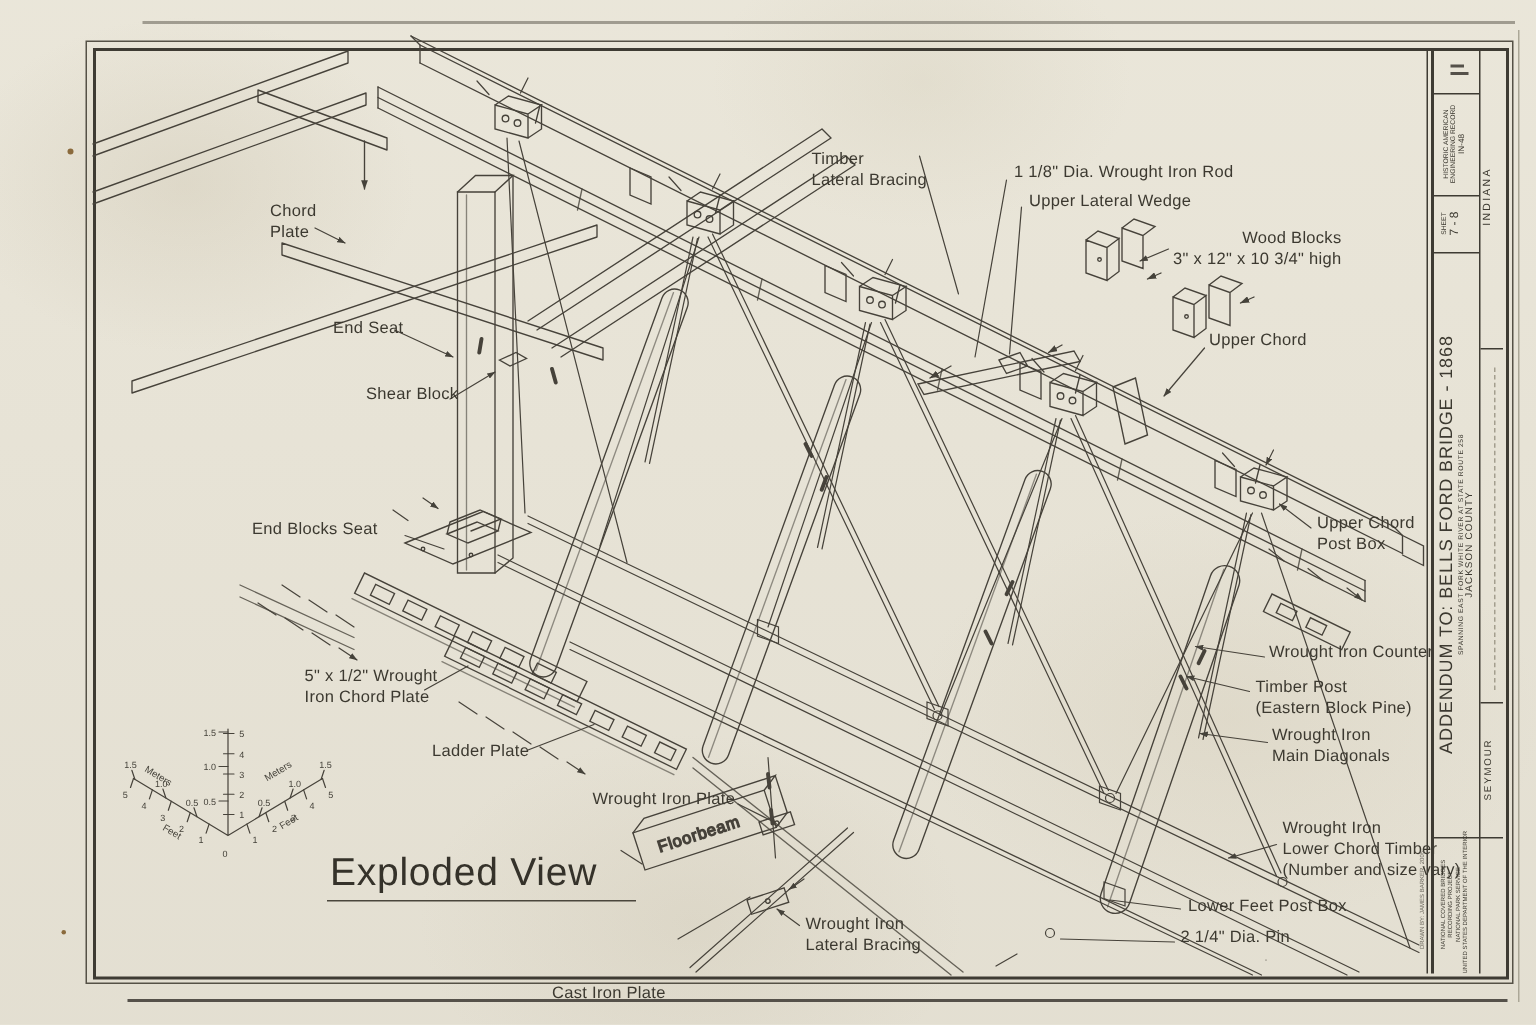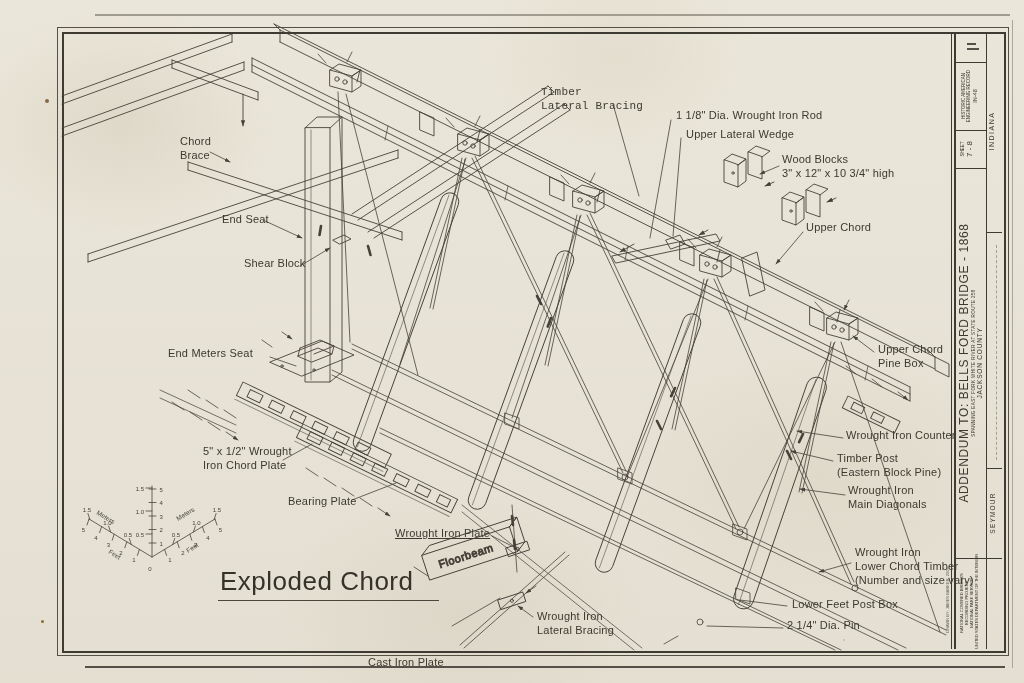--- a/index.html
+++ b/index.html
@@ -335,7 +335,7 @@
     <span>Wrought Iron</span>
     <span>Lateral Bracing</span>
   </div>
-<div class="lbl" style="left:541px;top:85px;font-family:Liberation Mono, monospace;">
+<div class="lbl" style="left:541px;top:99px;">
     <span>Timber</span>
     <span>Lateral Bracing</span>
   </div>

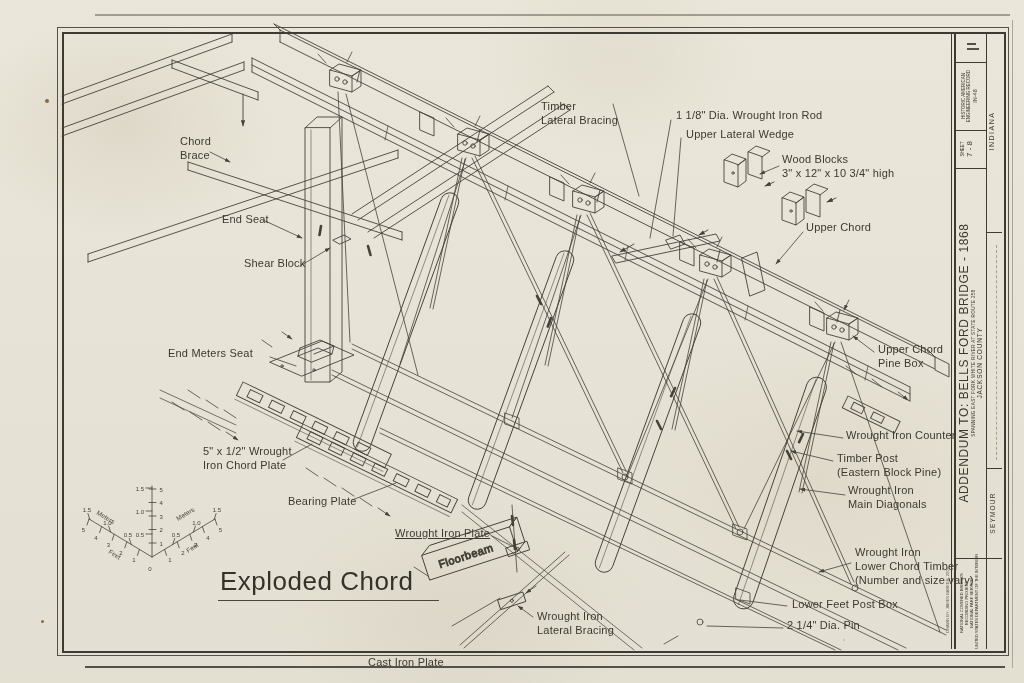--- a/index.html
+++ b/index.html
@@ -319,7 +319,7 @@
 
 <div class="lbl" style="left:180px;top:134px;">
     <span>Chord</span>
-    <span>Brace</span>
+    <span>Plate</span>
   </div>
 <div class="lbl" style="left:222px;top:212px;">End Seat</div>
 <div class="lbl" style="left:244px;top:256px;">Shear Block</div>

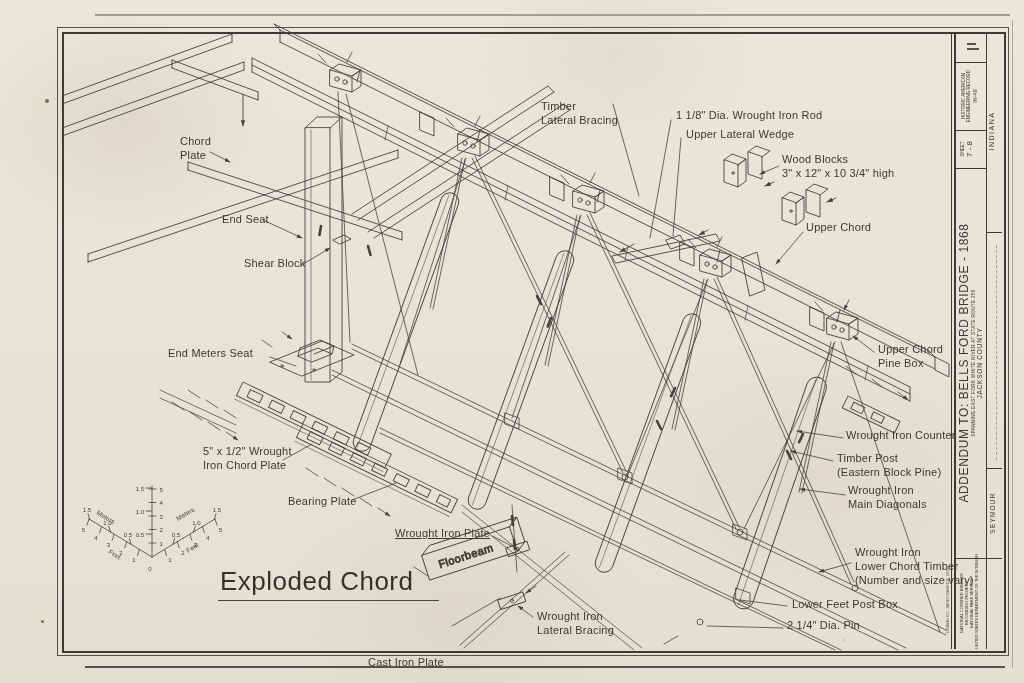--- a/index.html
+++ b/index.html
@@ -341,7 +341,7 @@
   </div>
 <div class="lbl" style="left:676px;top:108px;">1 1/8" Dia. Wrought Iron Rod</div>
 <div class="lbl" style="left:686px;top:127px;">Upper Lateral Wedge</div>
-<div class="lbl" style="left:782px;top:152px;">
+<div class="lbl" style="left:782px;top:152px;text-align:right;">
     <span>Wood Blocks</span>
     <span>3" x 12" x 10 3/4" high</span>
   </div>

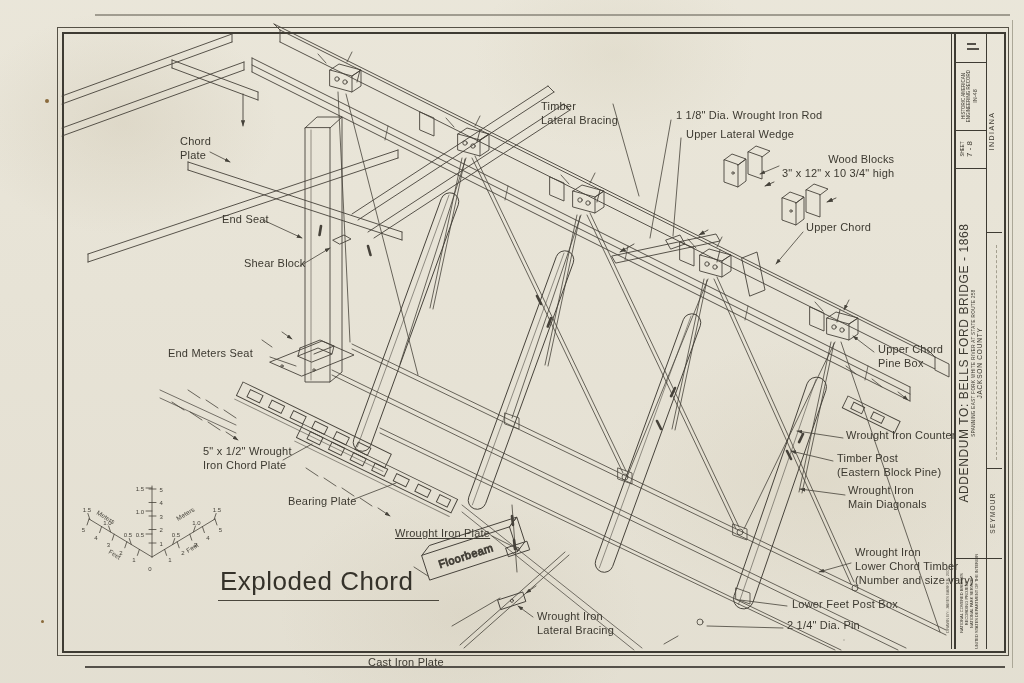--- a/index.html
+++ b/index.html
@@ -323,7 +323,7 @@
   </div>
 <div class="lbl" style="left:222px;top:212px;">End Seat</div>
 <div class="lbl" style="left:244px;top:256px;">Shear Block</div>
-<div class="lbl" style="left:168px;top:346px;">End Meters Seat</div>
+<div class="lbl" style="left:168px;top:346px;">End Blocks Seat</div>
 <div class="lbl" style="left:203px;top:444px;">
     <span>5" x 1/2" Wrought</span>
     <span>Iron Chord Plate</span>

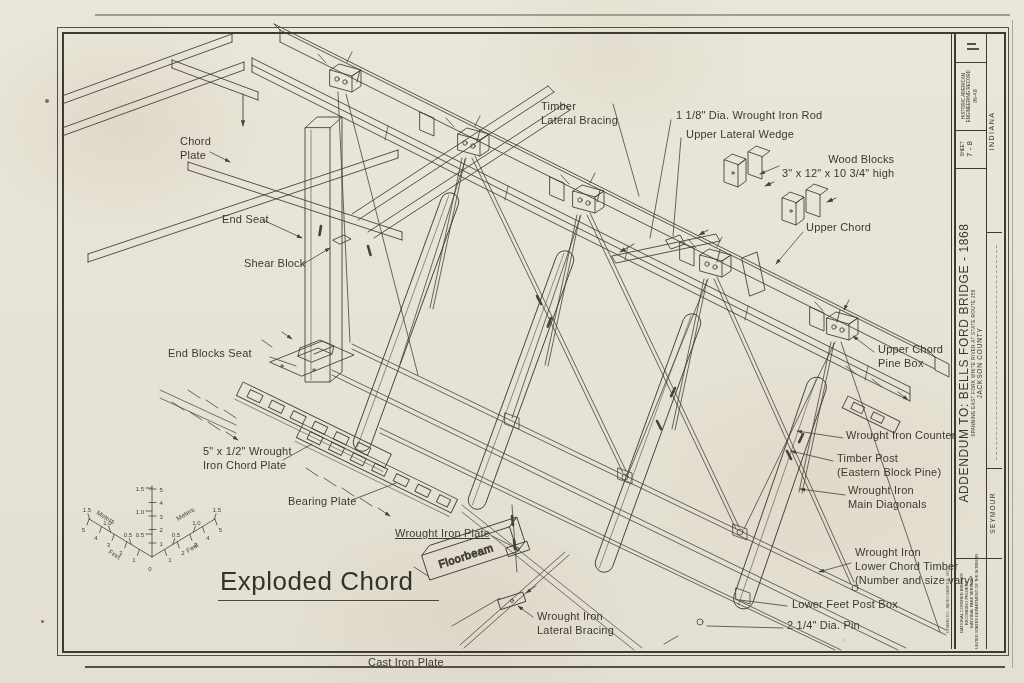--- a/index.html
+++ b/index.html
@@ -348,7 +348,7 @@
 <div class="lbl" style="left:806px;top:220px;">Upper Chord</div>
 <div class="lbl" style="left:878px;top:342px;">
     <span>Upper Chord</span>
-    <span>Pine Box</span>
+    <span>Post Box</span>
   </div>
 <div class="lbl" style="left:846px;top:428px;">Wrought Iron Counter</div>
 <div class="lbl" style="left:837px;top:451px;">

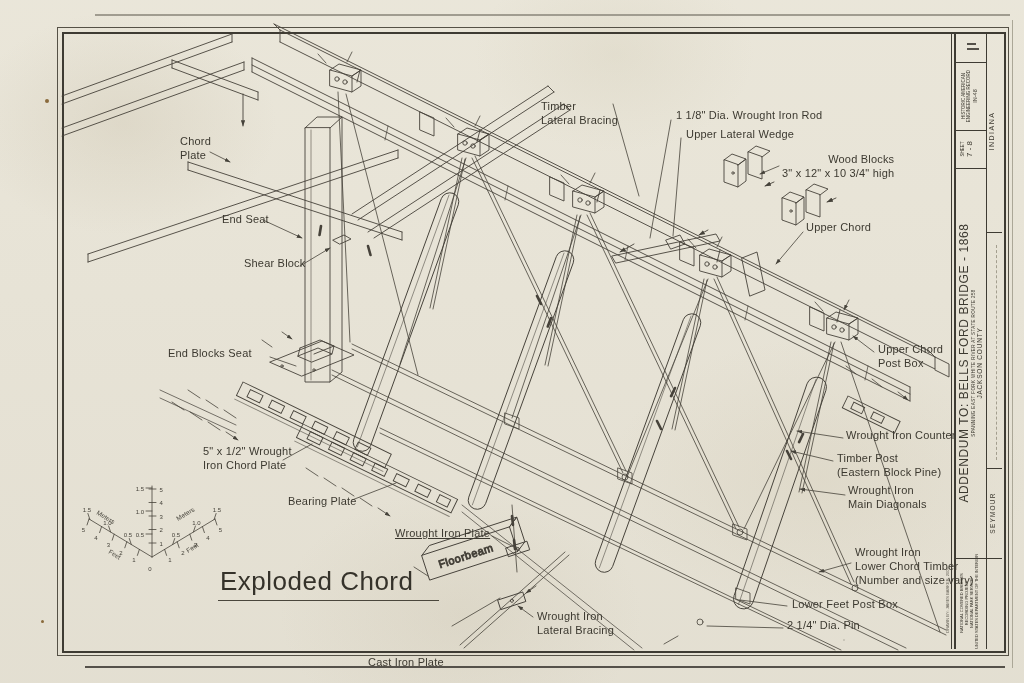--- a/index.html
+++ b/index.html
@@ -328,7 +328,7 @@
     <span>5" x 1/2" Wrought</span>
     <span>Iron Chord Plate</span>
   </div>
-<div class="lbl" style="left:288px;top:494px;">Bearing Plate</div>
+<div class="lbl" style="left:288px;top:494px;">Ladder Plate</div>
 <div class="lbl" style="left:395px;top:526px;text-decoration:underline;">Wrought Iron Plate</div>
 <div class="lbl" style="left:368px;top:618px;margin-top:37px;">Cast Iron Plate</div>
 <div class="lbl" style="left:537px;top:609px;">

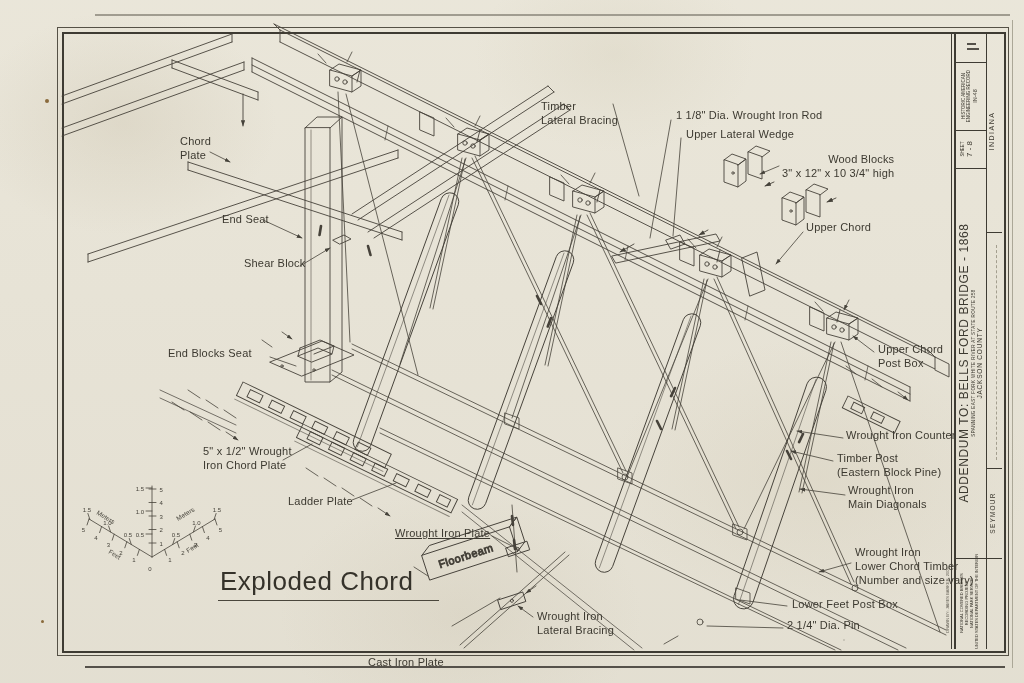--- a/index.html
+++ b/index.html
@@ -329,7 +329,7 @@
     <span>Iron Chord Plate</span>
   </div>
 <div class="lbl" style="left:288px;top:494px;">Ladder Plate</div>
-<div class="lbl" style="left:395px;top:526px;text-decoration:underline;">Wrought Iron Plate</div>
+<div class="lbl" style="left:395px;top:526px;">Wrought Iron Plate</div>
 <div class="lbl" style="left:368px;top:618px;margin-top:37px;">Cast Iron Plate</div>
 <div class="lbl" style="left:537px;top:609px;">
     <span>Wrought Iron</span>

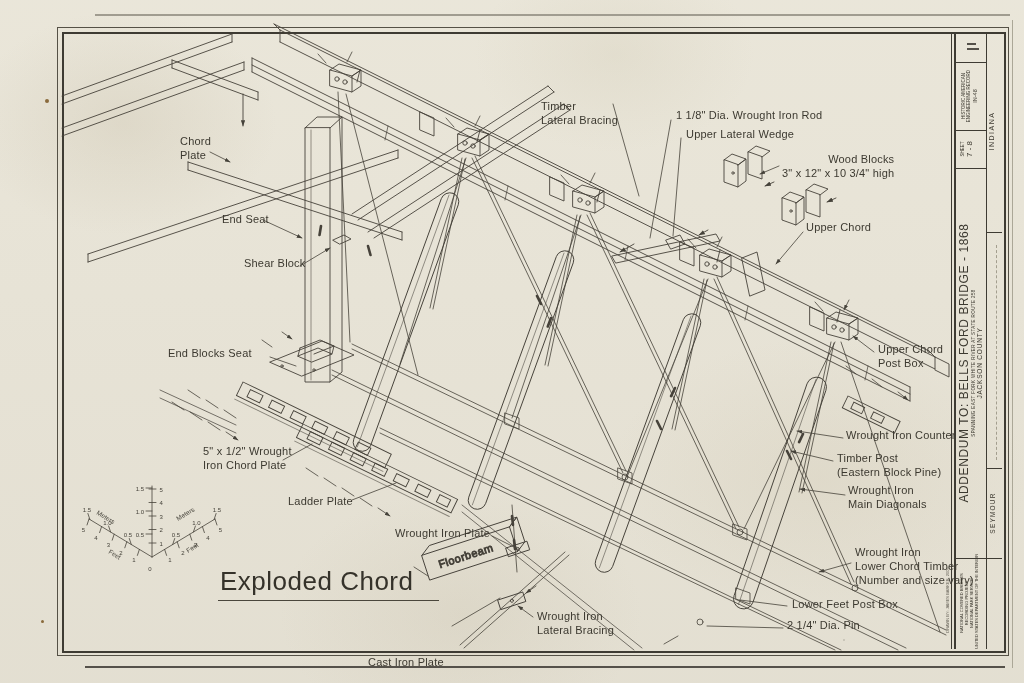--- a/index.html
+++ b/index.html
@@ -367,7 +367,7 @@
 <div class="lbl" style="left:792px;top:597px;">Lower Feet Post Box</div>
 <div class="lbl" style="left:787px;top:618px;">2 1/4" Dia. Pin</div>
 
-<div id="exploded-title">Exploded Chord</div>
+<div id="exploded-title">Exploded View</div>
 
 <div class="vline" style="left:951px;top:33px;width:1px;height:616px;"></div>
 <div class="vline" style="left:954px;top:33px;width:2px;height:616px;"></div>

